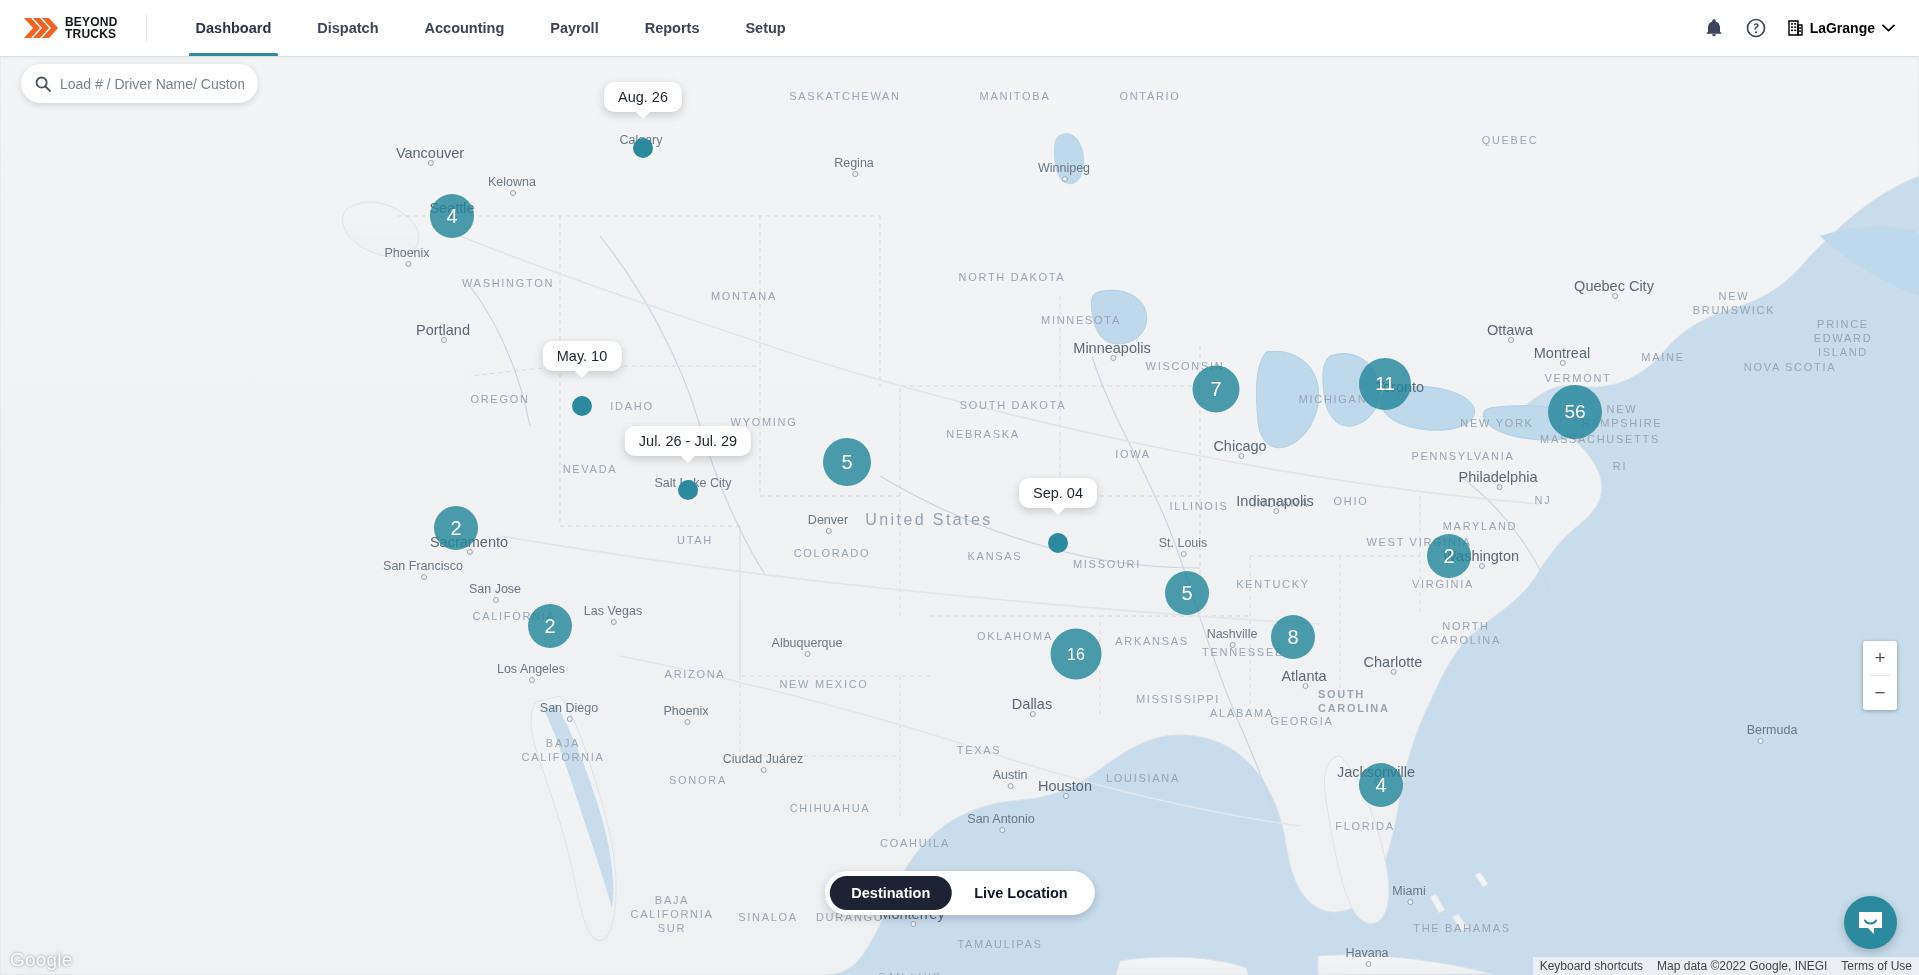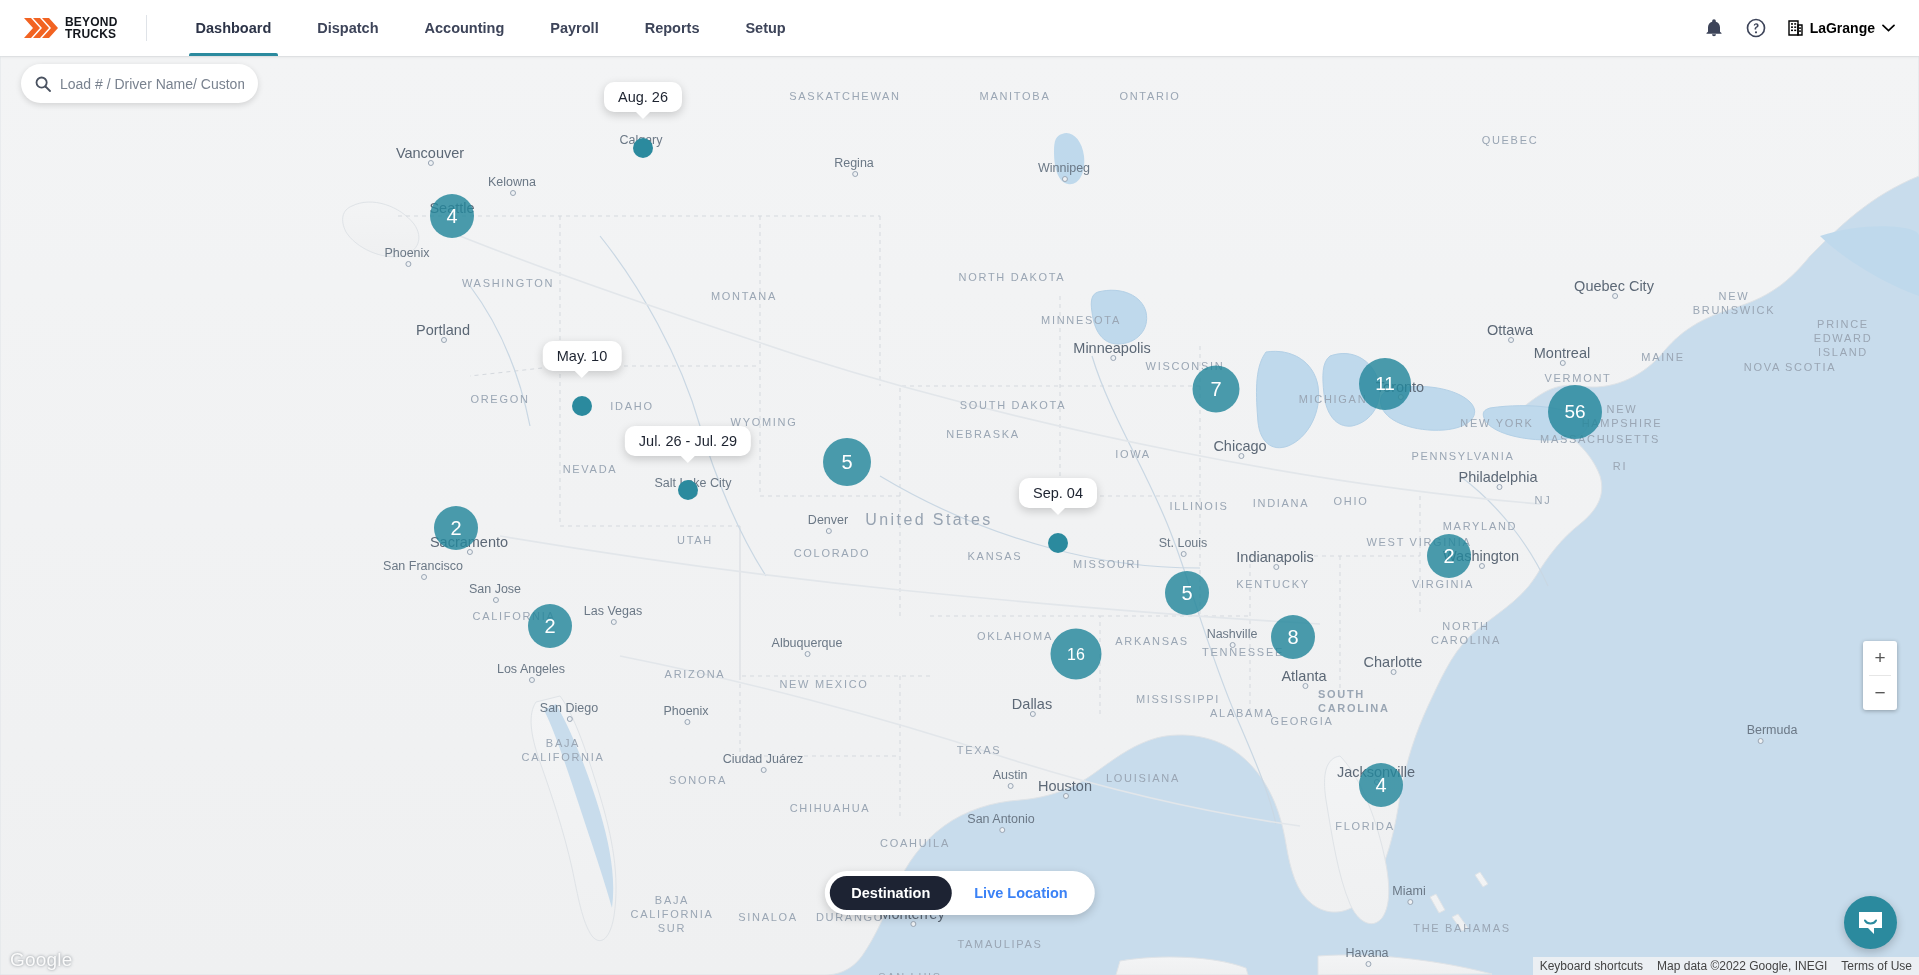--- a/index.html
+++ b/index.html
@@ -470,7 +470,7 @@
         <div class="place city big dot" style="left: 1562px; top: 297px;">Montreal</div>
         <div class="place city big dot" style="left: 1498px; top: 421px;">Philadelphia</div>
         <div class="place city big dot" style="left: 1481px; top: 500px;">Washington</div>
-        <div class="place city big dot" style="left: 1275px; top: 501px;">Indianapolis</div>
+        <div class="place city big dot" style="left: 1275px; top: 445px;">Indianapolis</div>
         <div class="place city big dot" style="left: 1393px; top: 606px;">Charlotte</div>
         <div class="place city big dot" style="left: 1304px; top: 620px;">Atlanta</div>
         <div class="place city big dot" style="left: 1376px; top: 716px;">Jacksonville</div>

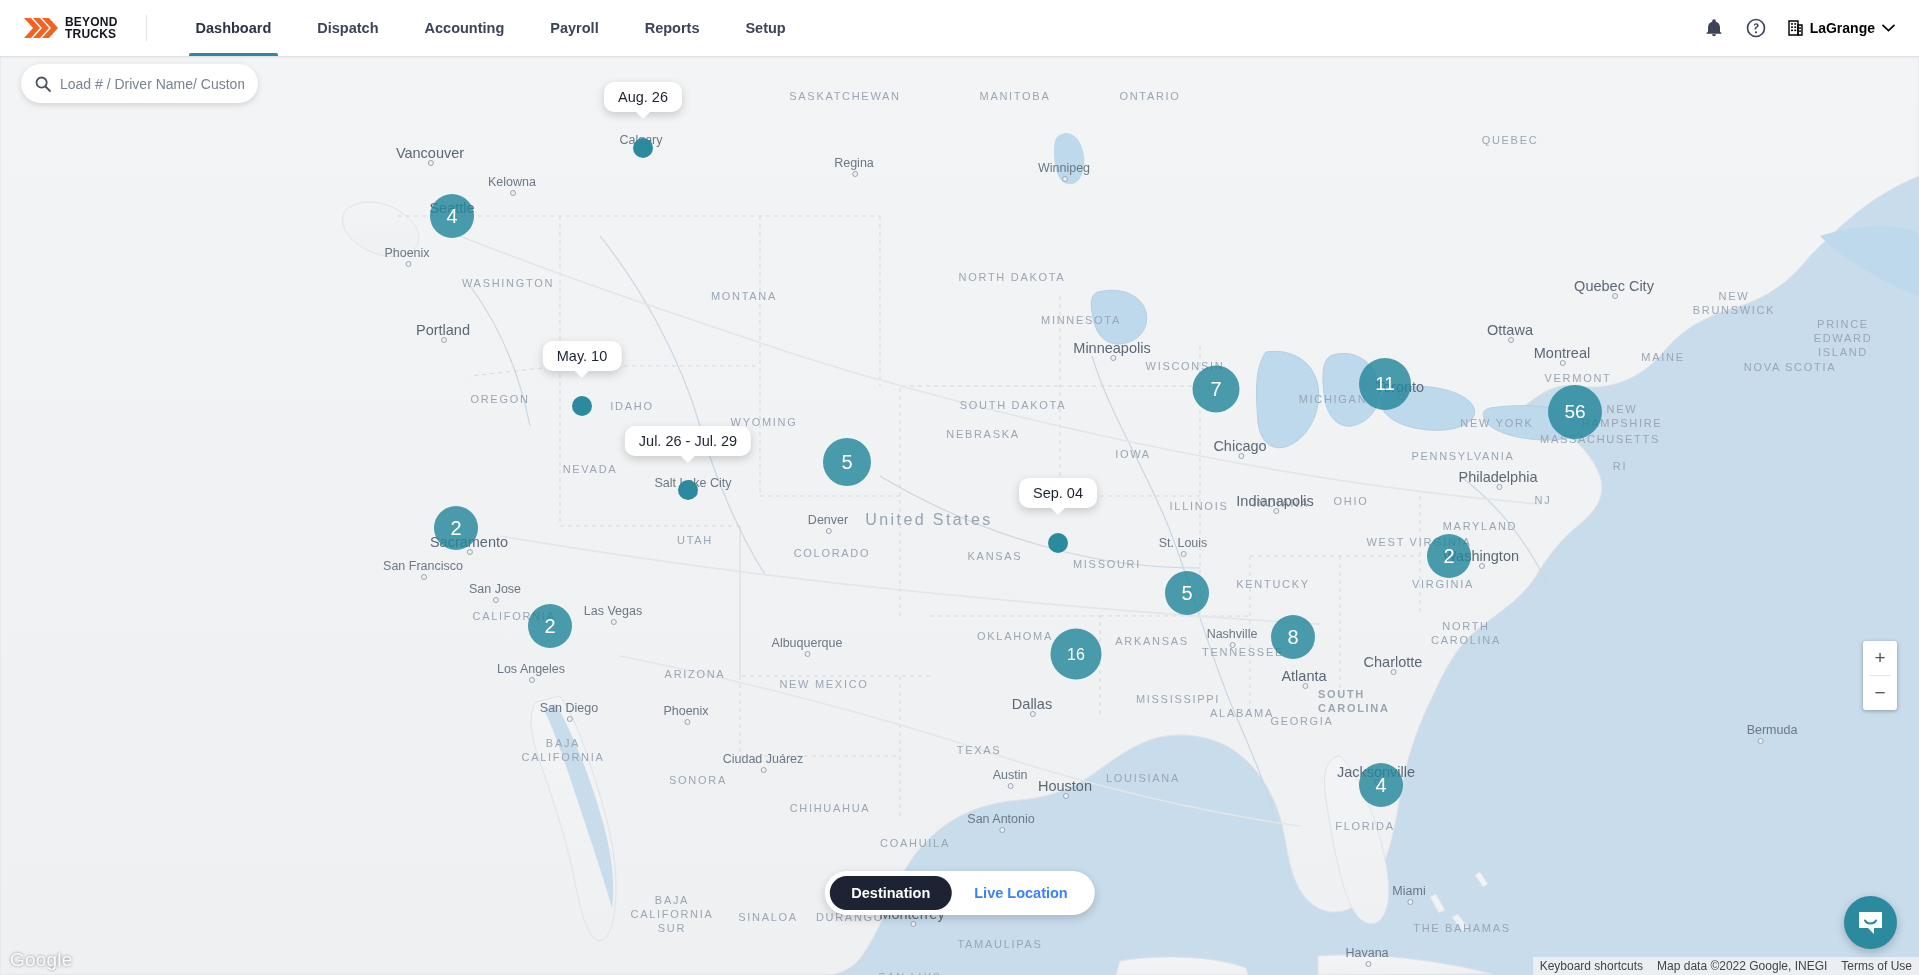--- a/index.html
+++ b/index.html
@@ -155,7 +155,7 @@
   .mode-btn {
     padding: 9px 22px; border-radius: 22px;
     font-size: 14.5px; font-weight: bold;
-    color: #3b82f6; cursor: pointer; white-space: nowrap;
+    color: #0f172a; cursor: pointer; white-space: nowrap;
   }
   .mode-btn.active { background: #1d2333; color: #fff; }
 

